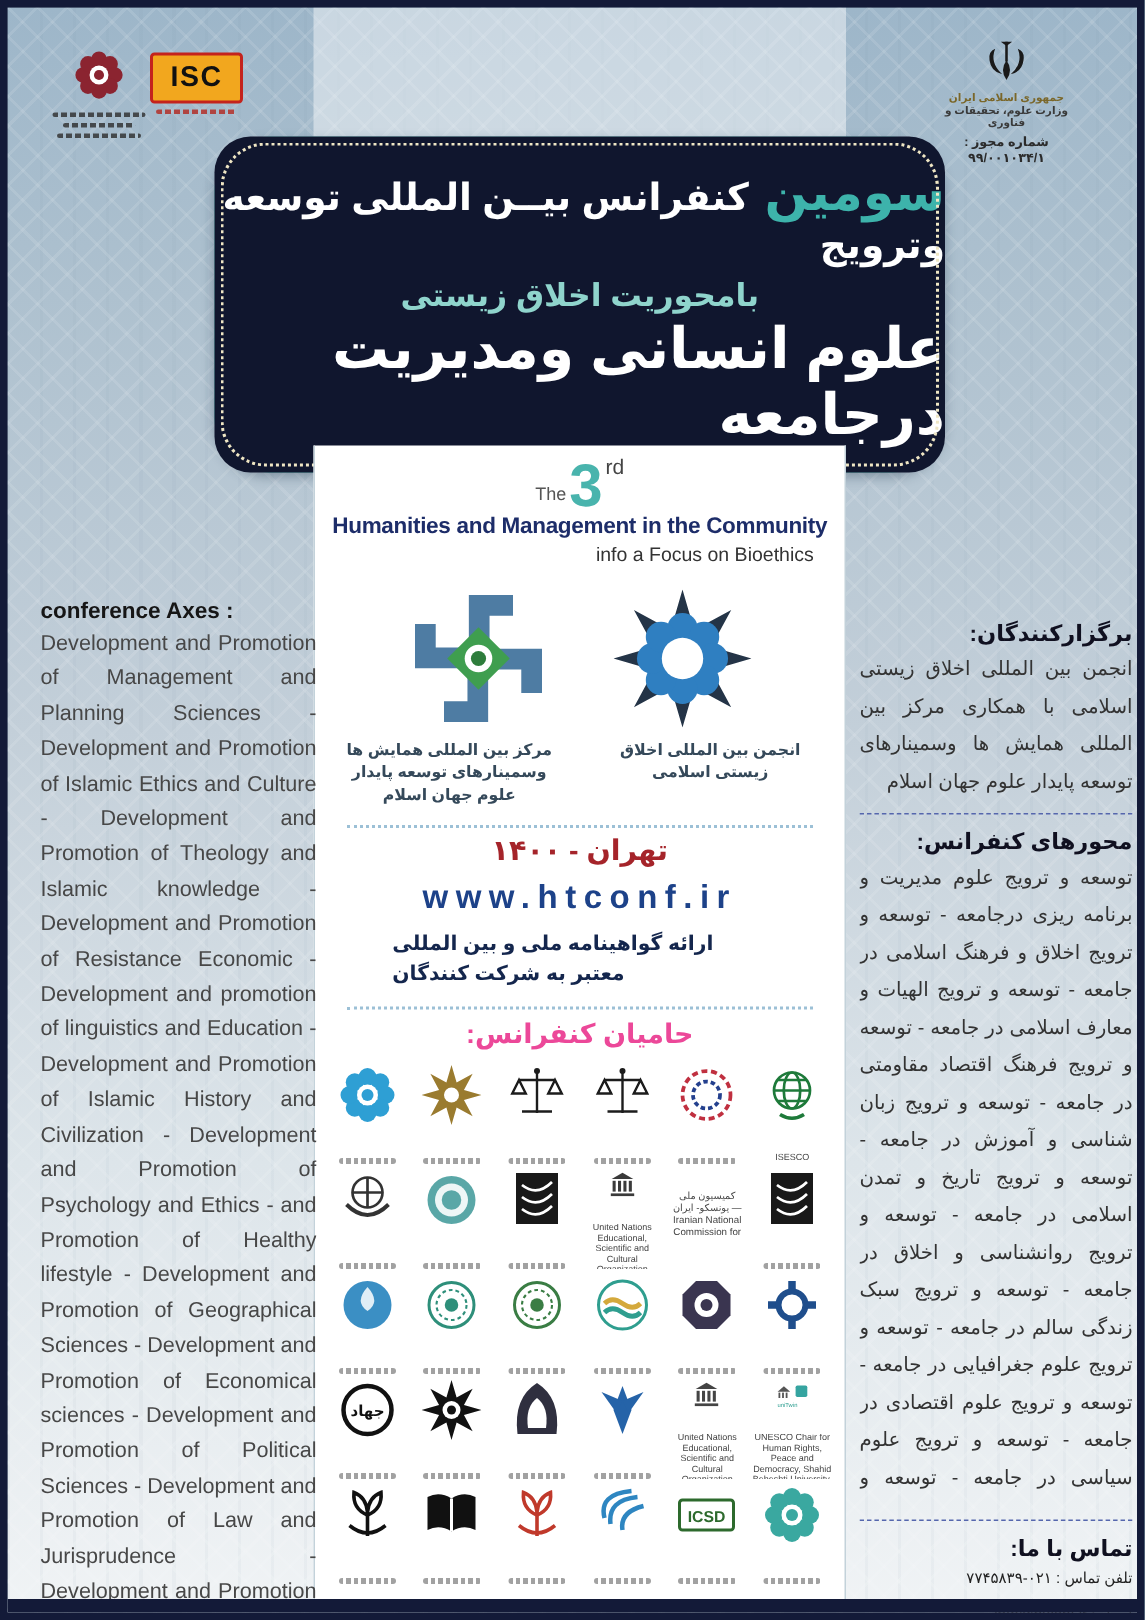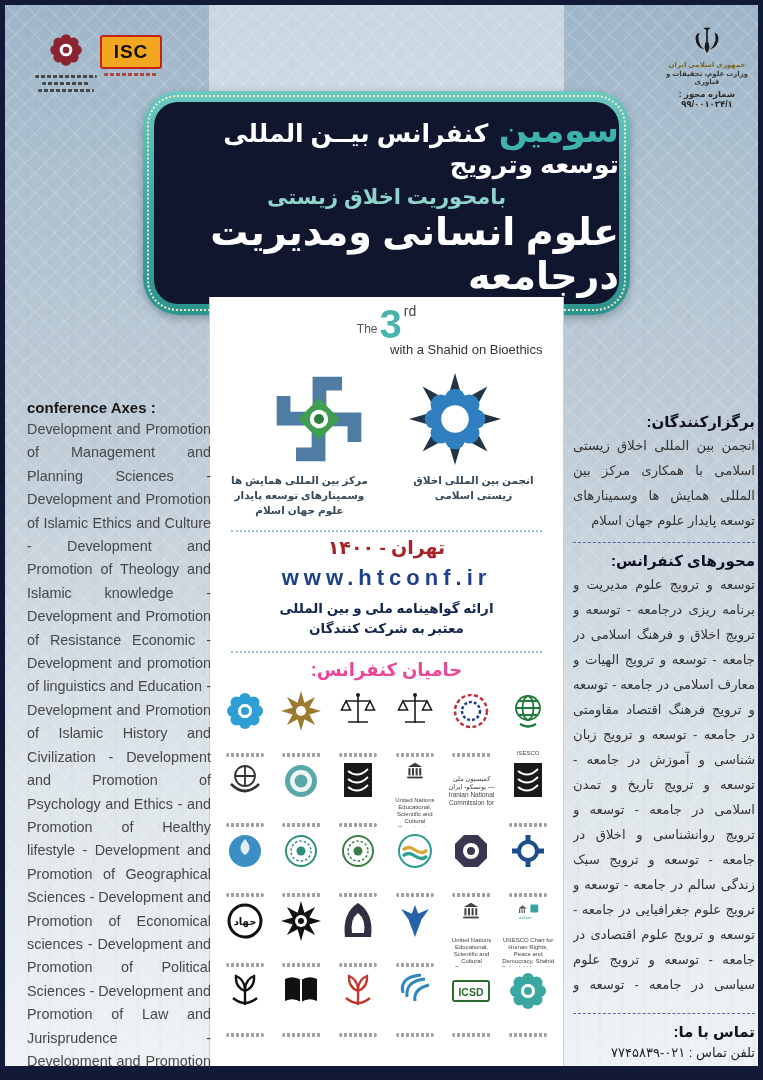--- a/index.html
+++ b/index.html
@@ -22,7 +22,7 @@
   .sqline{height:3px;border-radius:2px;margin-top:4px;opacity:.8;
     background:repeating-linear-gradient(90deg,#2c2c2c 0 4px,transparent 4px 6px);}
   .sqline.red{background:repeating-linear-gradient(90deg,#b3261e 0 4px,transparent 4px 6px);}
-  #gov-logo{left:648px;top:20px;width:108px;text-align:center;}
+  #gov-logo{left:612px;top:20px;width:108px;text-align:center;}
   #gov-logo .l1{font-size:7px;font-weight:bold;color:#7a672a;margin-top:2px;}
   #gov-logo .l2{font-size:7px;font-weight:bold;color:#3a3a3a;margin-top:1px;}
   #gov-logo .lic{font-size:8.5px;font-weight:bold;color:#2b2b2b;margin-top:3px;direction:rtl;}

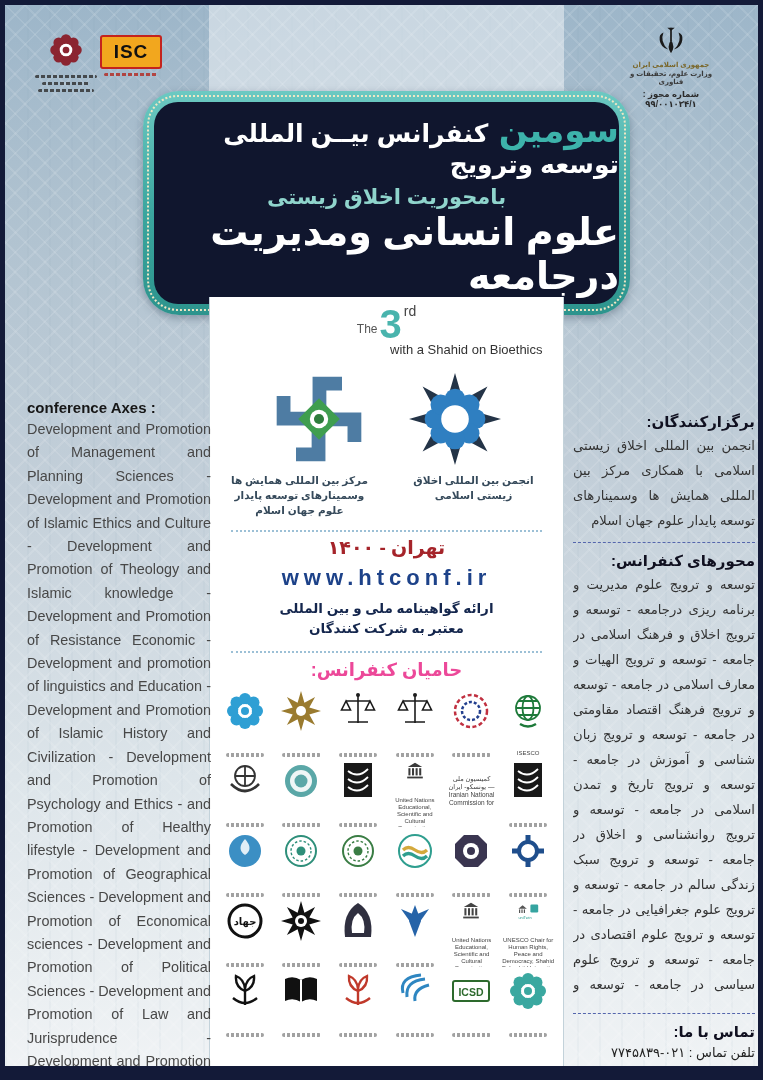--- a/index.html
+++ b/index.html
@@ -29,7 +29,7 @@
   
   #banner-frame{position:absolute;left:138px;top:86px;width:487px;height:224px;border-radius:36px;
     background:linear-gradient(180deg,#6cc9c2 0%,#3aa59e 55%,#2d948d 100%);
-    box-shadow:0 3px 8px rgba(30,50,70,.35);padding:11px;box-sizing:border-box;}
+    box-shadow:0 3px 8px rgba(30,50,70,.35);box-sizing:border-box;}
   #banner-frame::after{content:"";position:absolute;inset:4px;border:2px dotted #efe6c4;border-radius:30px;pointer-events:none;}
   #banner-inner{width:100%;height:100%;background:#10162e;border-radius:24px;
     display:flex;flex-direction:column;align-items:center;justify-content:center;direction:rtl;}

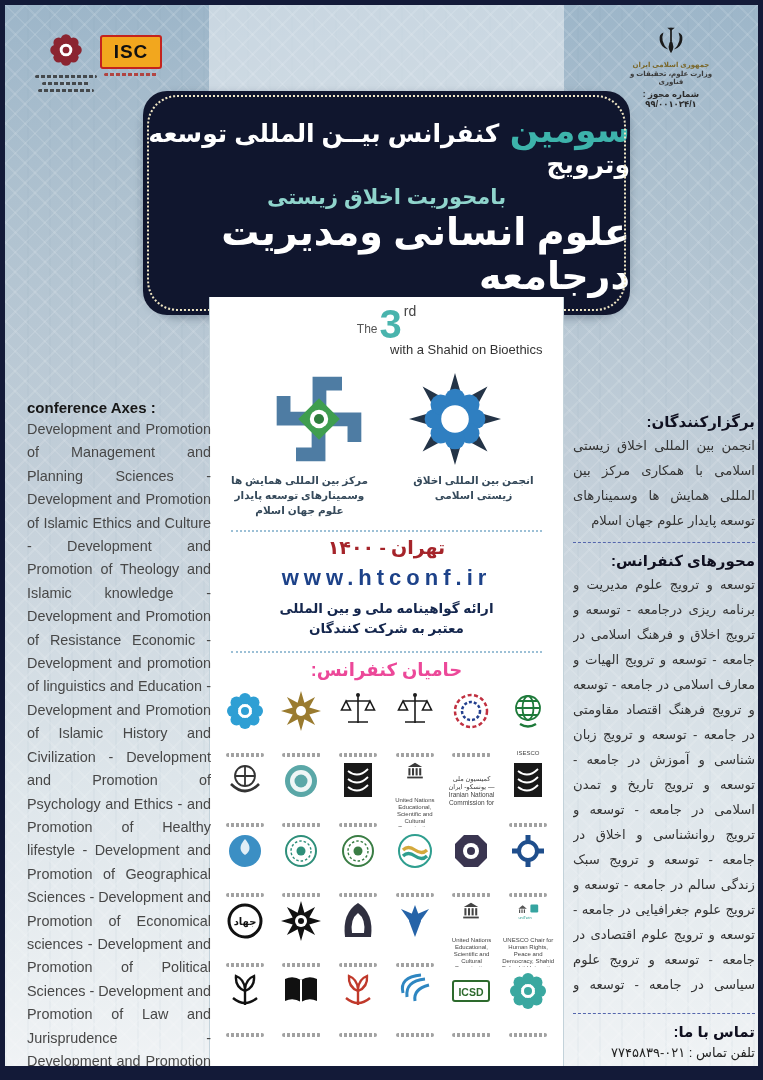--- a/index.html
+++ b/index.html
@@ -145,6 +145,7 @@
         <span class="num">3</span>
         <span class="ord">rd</span>
       </div>
+      <div class="l2">Humanities and Management in the Community</div>
       <div class="l3">with a Shahid on Bioethics</div>
     </div>
 

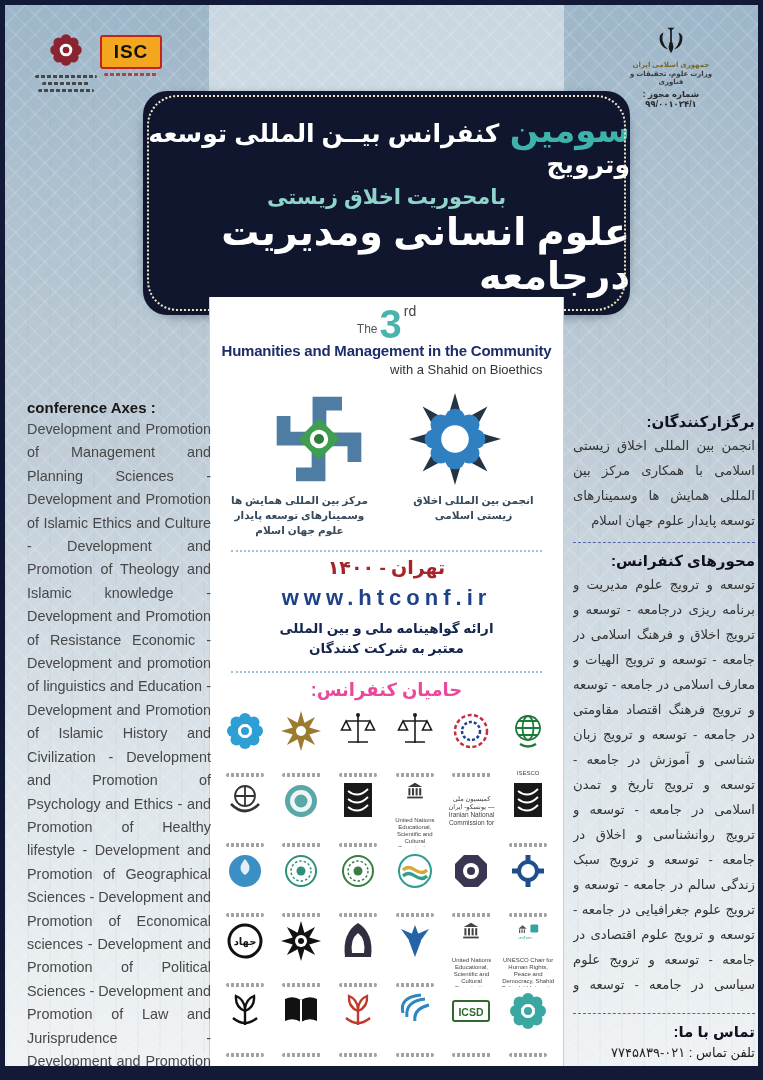--- a/index.html
+++ b/index.html
@@ -146,7 +146,7 @@
         <span class="ord">rd</span>
       </div>
       <div class="l2">Humanities and Management in the Community</div>
-      <div class="l3">with a Shahid on Bioethics</div>
+      <div class="l3">info a Focus on Bioethics</div>
     </div>
 
     <div id="org-logos">

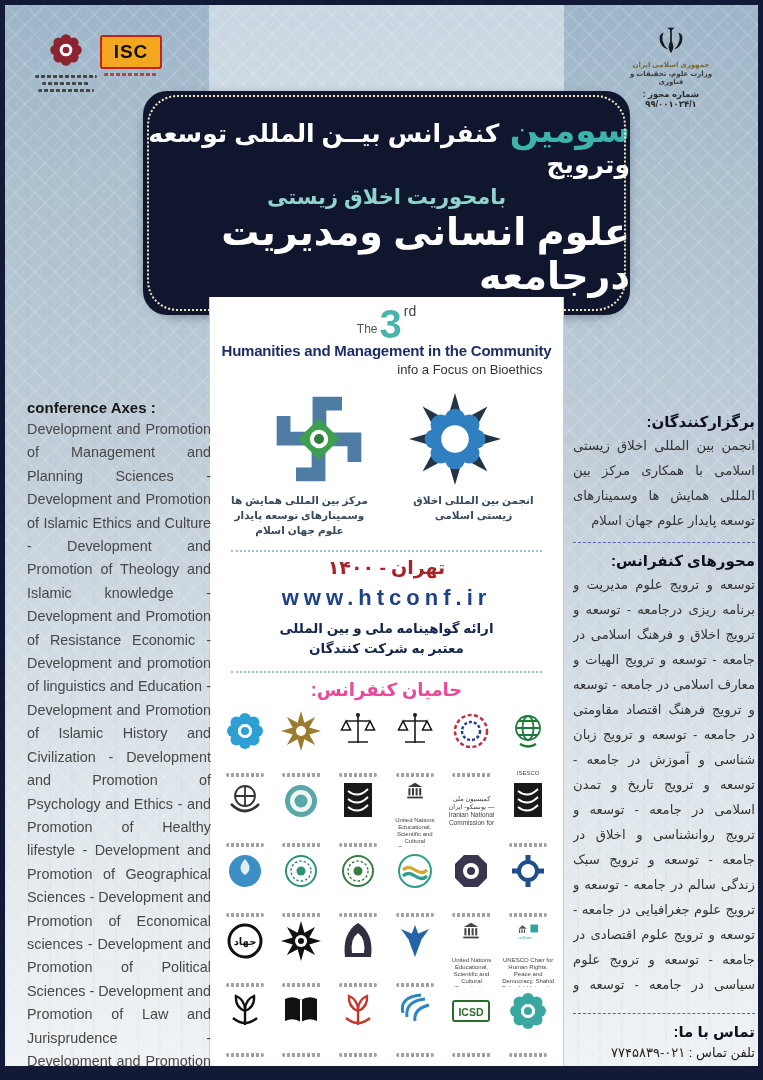--- a/index.html
+++ b/index.html
@@ -56,7 +56,7 @@
   .sep-dot{border-top:2px dotted #9cc0d6;width:88%;margin-top:12px;}
   #city{direction:rtl;font-size:19px;font-weight:bold;color:#a5242a;margin-top:4px;}
   #www{font-size:22px;font-weight:bold;color:#1d4289;letter-spacing:5px;margin-top:6px;}
-  #cert{direction:rtl;font-size:13.5px;font-weight:bold;color:#14264d;width:250px;text-align:center;line-height:20px;margin-top:8px;}
+  #cert{direction:rtl;font-size:13.5px;font-weight:bold;color:#14264d;width:250px;text-align:left;line-height:20px;margin-top:8px;}
   #sp-head{direction:rtl;font-size:18px;font-weight:bold;color:#ec4899;margin-top:6px;}
   #sponsor-grid{display:grid;grid-template-columns:repeat(6,1fr);grid-auto-rows:68px;width:338px;gap:2px;margin-top:8px;}
   .sp-cell{display:flex;flex-direction:column;align-items:center;justify-content:space-between;overflow:hidden;padding-top:2px;}

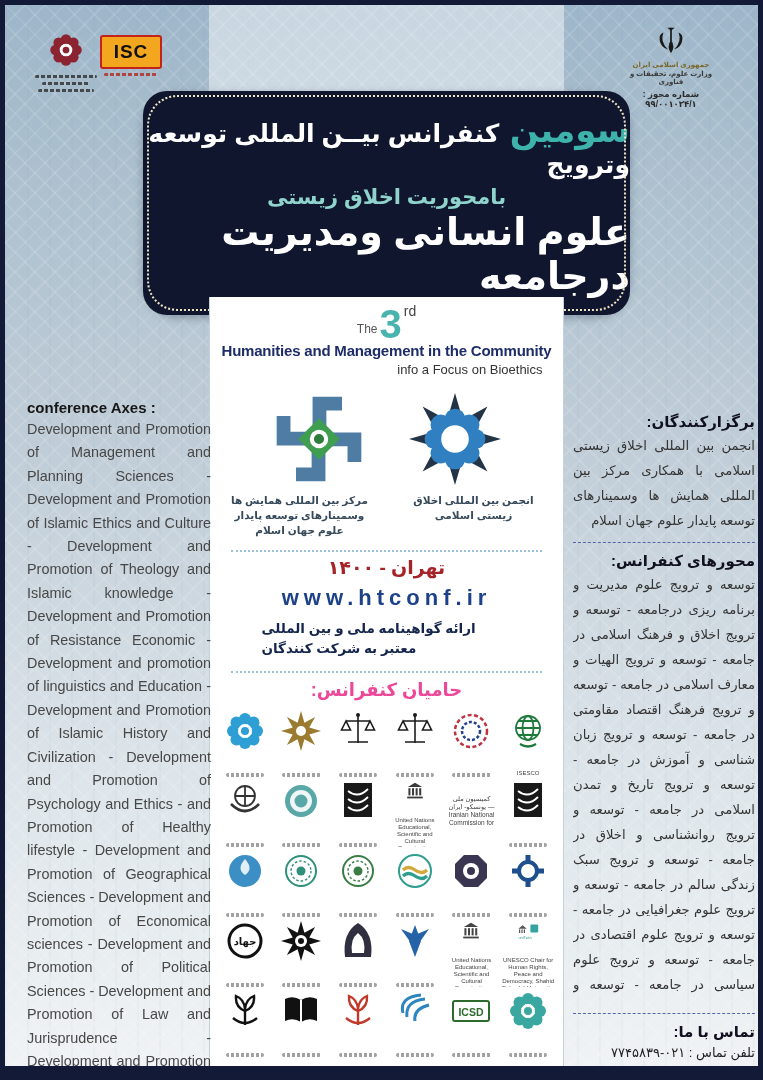--- a/index.html
+++ b/index.html
@@ -77,7 +77,7 @@
   #right-col .body{font-size:13.2px;line-height:25px;color:#333;text-align:justify;margin-top:2px;}
   #axes-fa{height:438px;overflow:hidden;line-height:24.4px;font-size:12.8px;}
   .sep-dash{border-top:1px dashed #5566ad;width:100%;margin:9px 0;}
-  #contact .line{font-size:13px;line-height:24px;color:#222;}
+  #contact .line{font-size:10px;line-height:24px;color:#222;}
   
   #bottom-strip{position:absolute;left:0;right:0;bottom:0;height:9px;background:#131a38;}
 </style>

